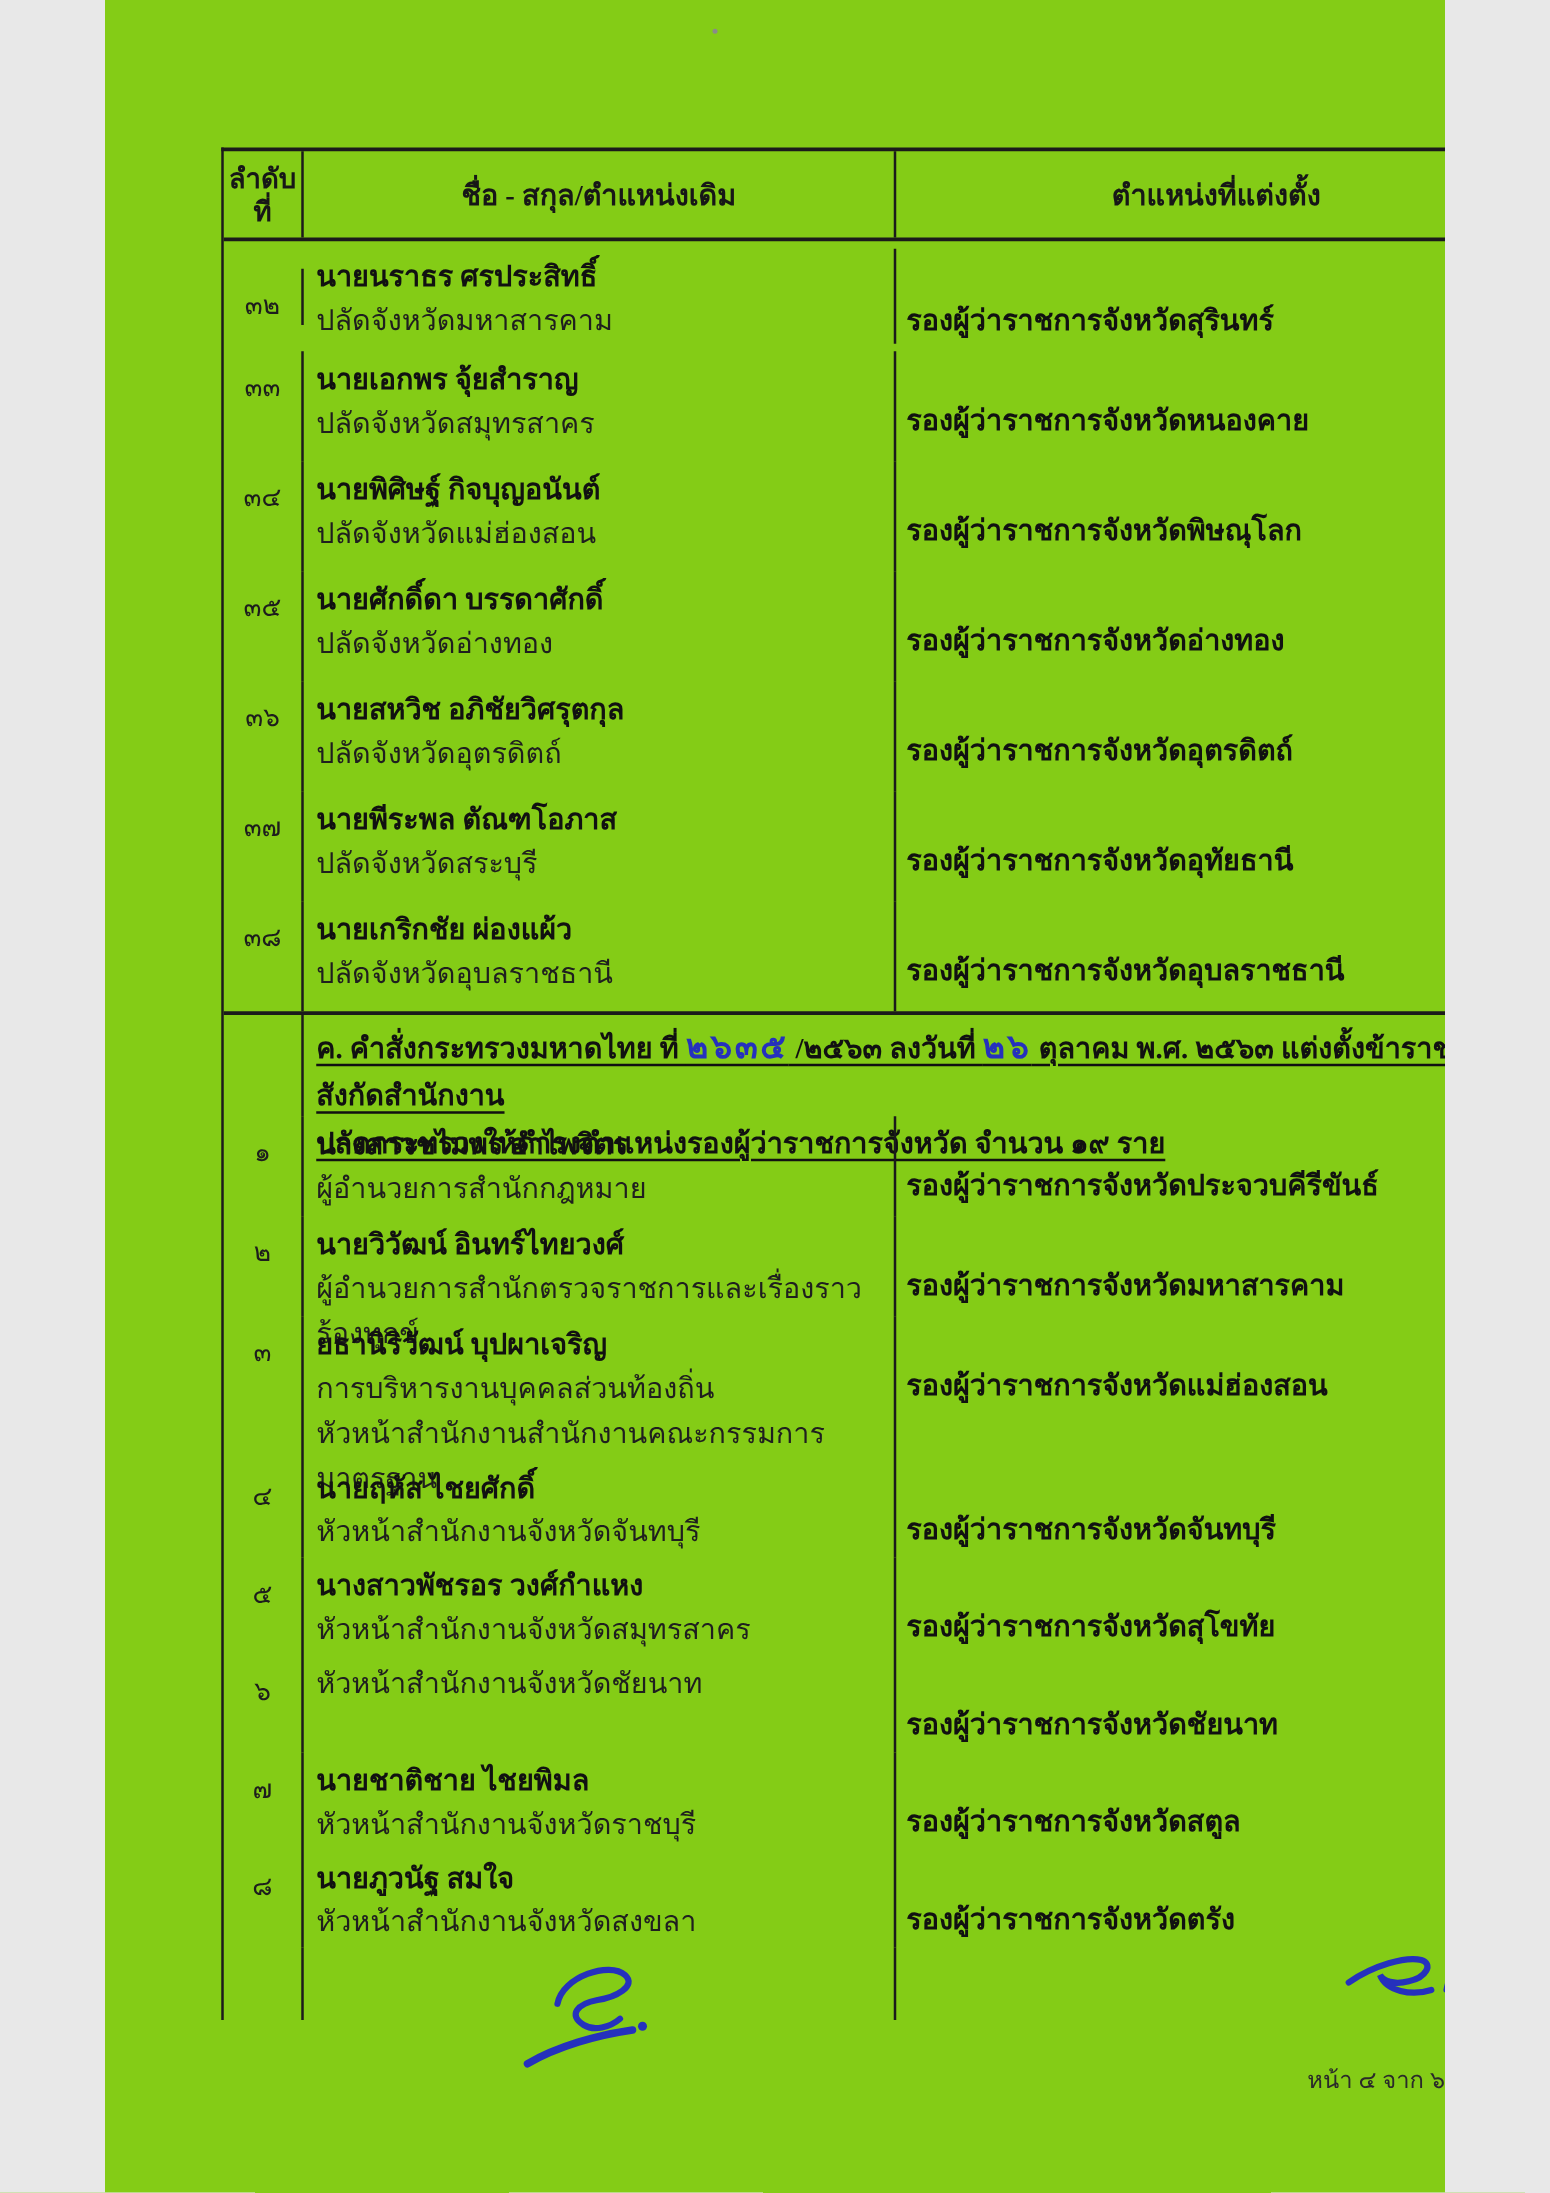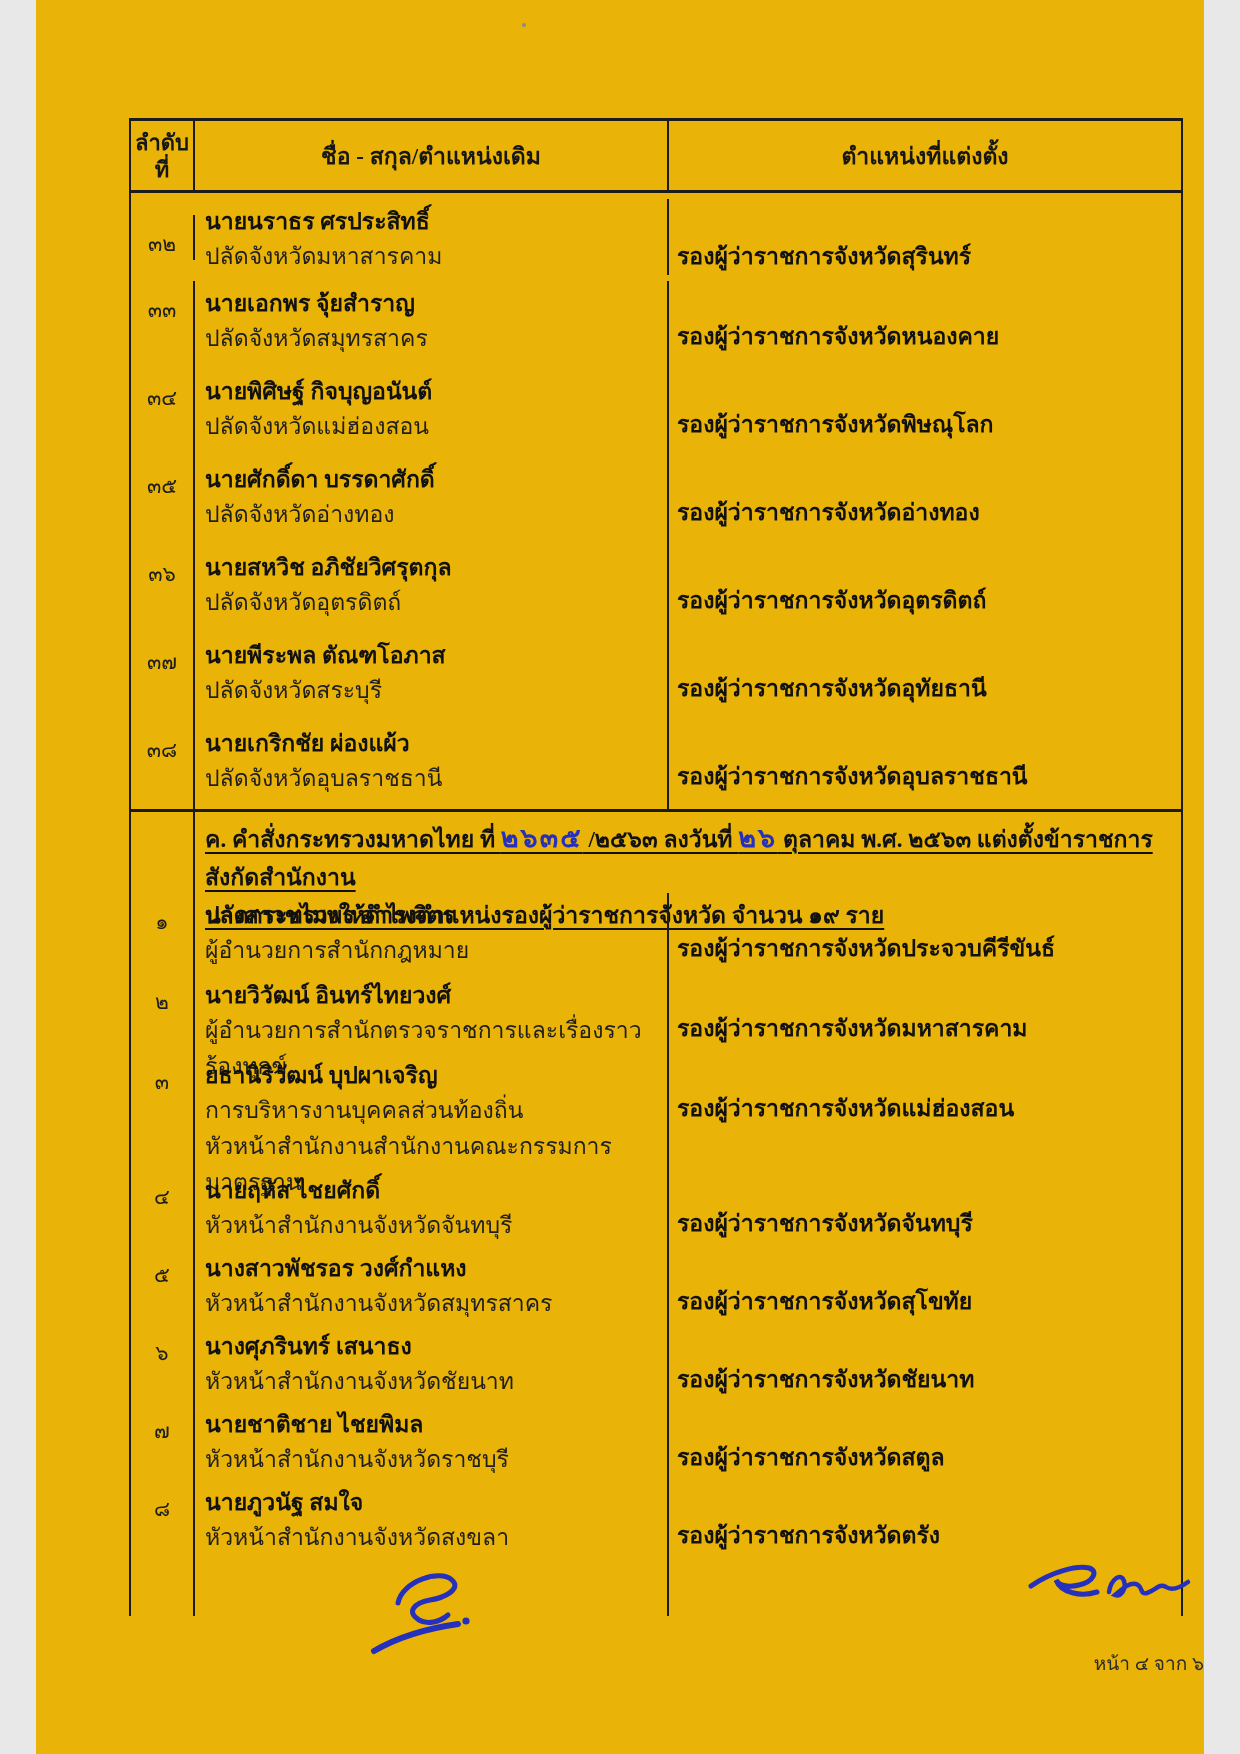--- a/index.html
+++ b/index.html
@@ -3,7 +3,7 @@
 <meta charset="utf-8">
 <style>
   html,body{margin:0;padding:0;background:#e8e8e8;}
-  .page{position:relative;width:1168px;height:1754px;background:#eab308;margin:0 auto;
+  .page{position:relative;width:1072px;height:1754px;background:#84cc16;margin:0 auto;
         font-family:"Liberation Serif","DejaVu Serif",serif;color:#171717;overflow:hidden;}
   .speck{position:absolute;left:486px;top:23px;width:4px;height:4px;background:#8a8a8a;border-radius:50%;}
 

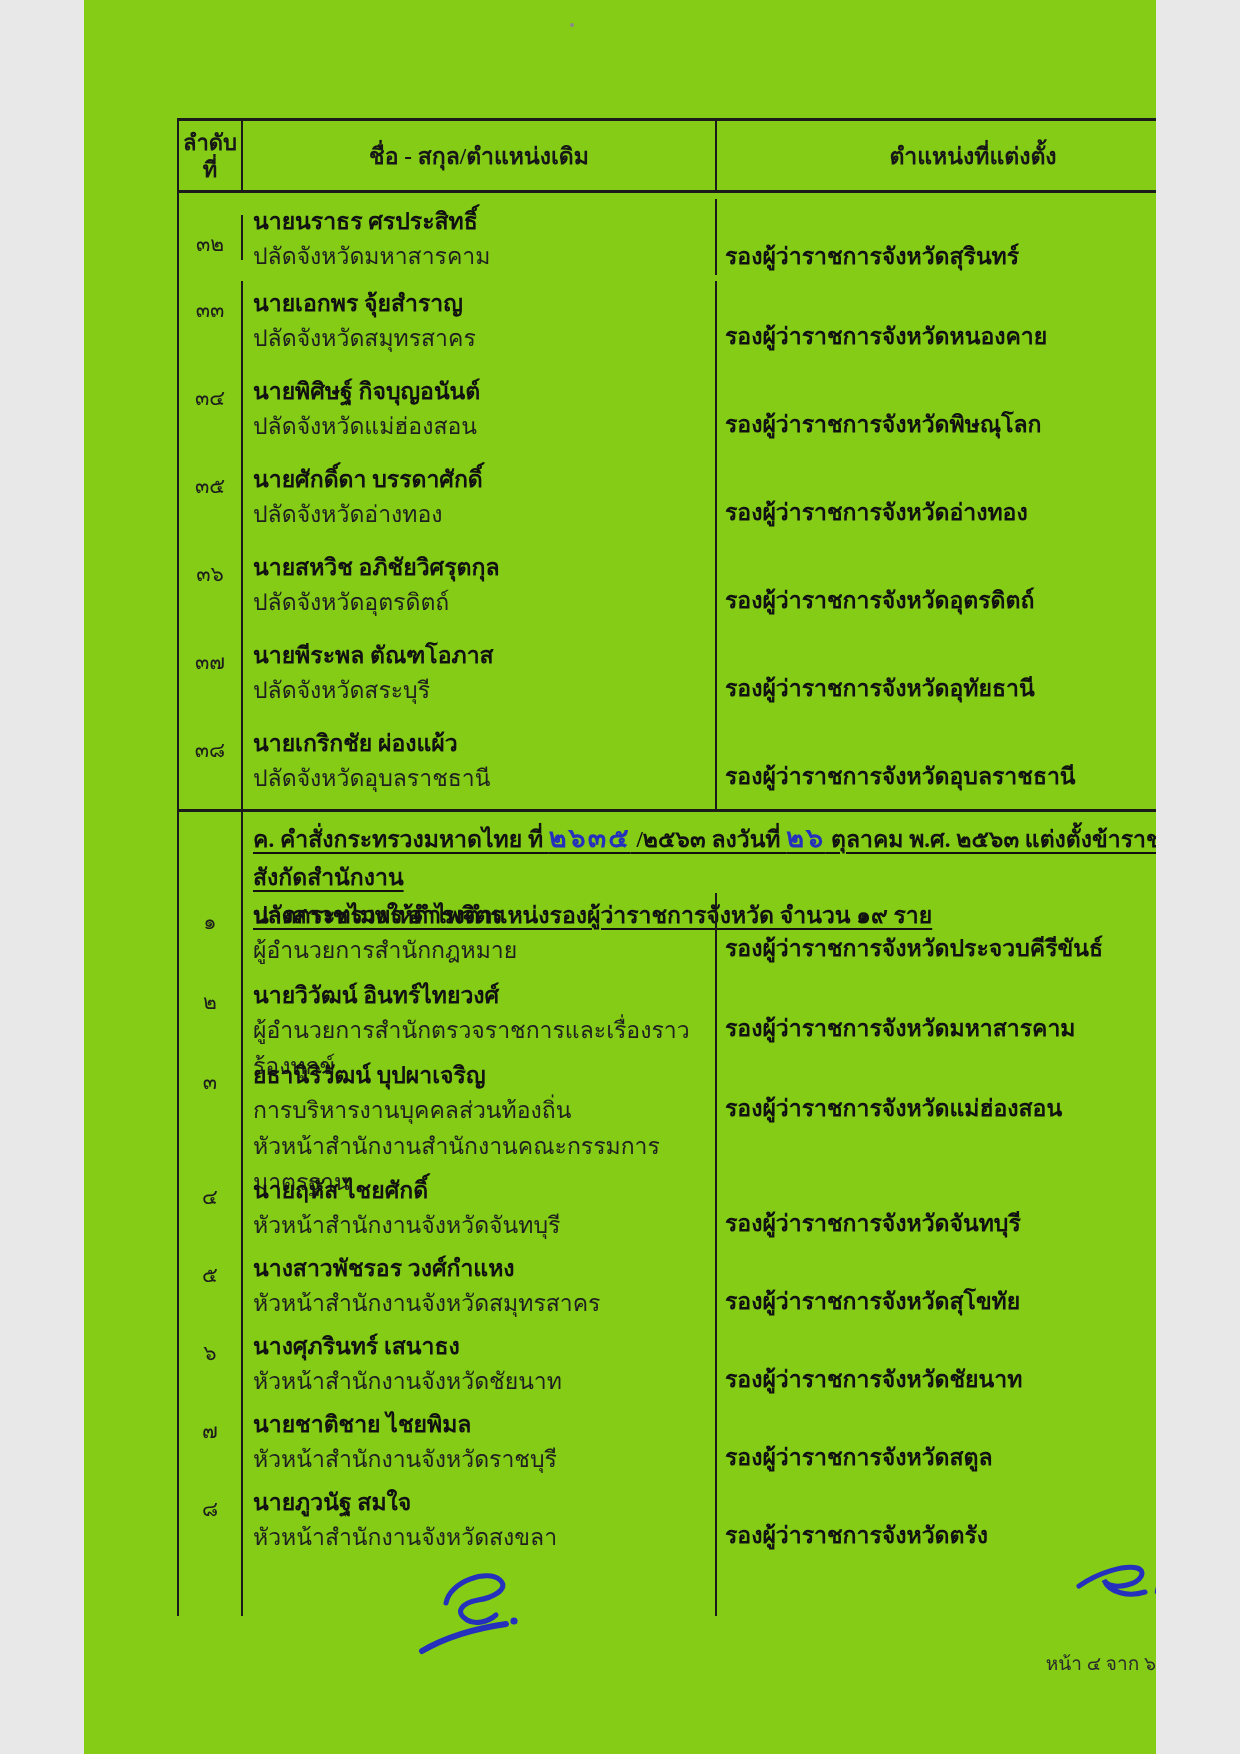--- a/index.html
+++ b/index.html
@@ -187,7 +187,6 @@
         <div class="trow" style="height: 78px;">
           <div class="c-no cell-no">๖</div>
           <div class="c-name">
-            <div class="nm">นางศุภรินทร์ เสนาธง</div>
             <div class="pos">หัวหน้าสำนักงานจังหวัดชัยนาท</div>
           </div>
           <div class="c-app">

